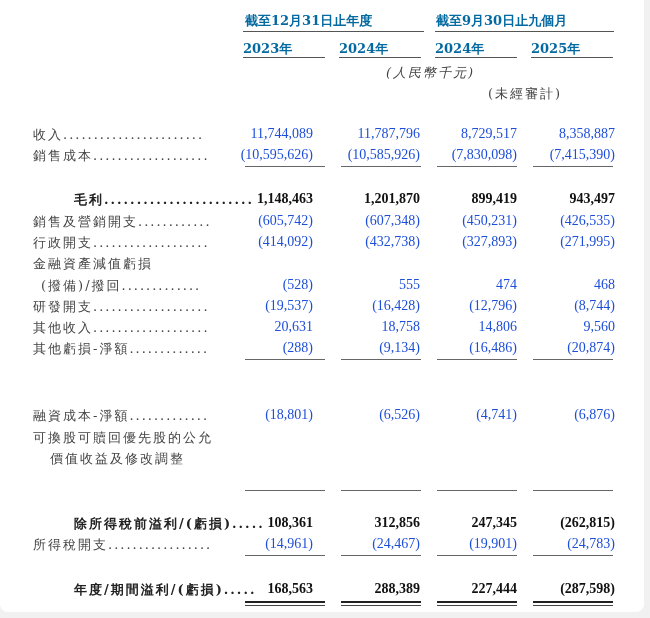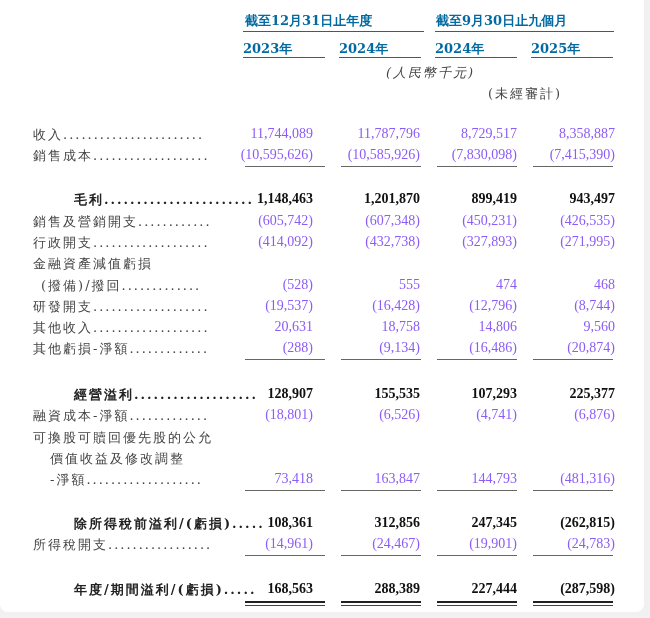--- a/index.html
+++ b/index.html
@@ -18,7 +18,7 @@
   .row { position:absolute; left:0; width:644px; height:20px; font-size:13px; }
   .label { position:absolute; left:33px; white-space:nowrap; color:#444; letter-spacing:2px; }
   .label.bold { font-weight:bold; color:#222;margin-left:41px; }
-  .num { position:absolute; width:90px; text-align:right; font-family:"Liberation Serif", serif; font-size:14px; color:#8b5cf6; }
+  .num { position:absolute; width:90px; text-align:right; font-family:"Liberation Serif", serif; font-size:14px; color:#1d4ed8; }
   .num.bold { font-weight:bold; color:#111; }
   .c0 { left:223px; } .c1 { left:330px; } .c2 { left:427px; } .c3 { left:525px; }
   .uline { position:absolute; height:1px; background:#666; }

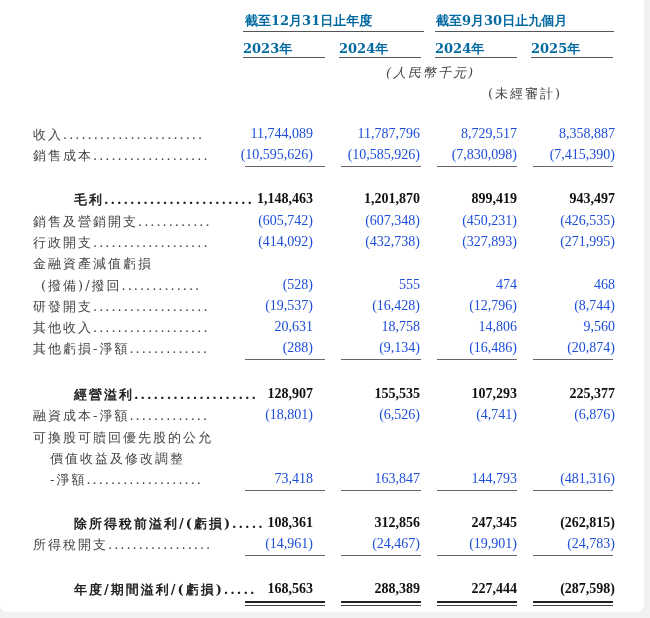--- a/index.html
+++ b/index.html
@@ -122,13 +122,6 @@
   <div class="uline" style="left:437px; top:359px; width:80px;"></div>
   <div class="uline" style="left:533px; top:359px; width:80px;"></div>
 
-  <div class="row" style="top:386px;">
-    <span class="label bold">經營溢利...................</span>
-    <span class="num bold c0">128,907</span>
-    <span class="num bold c1">155,535</span>
-    <span class="num bold c2">107,293</span>
-    <span class="num bold c3">225,377</span>
-  </div>
   <div class="row" style="top:407px;">
     <span class="label">融資成本-淨額.............</span>
     <span class="num c0">(18,801)</span>

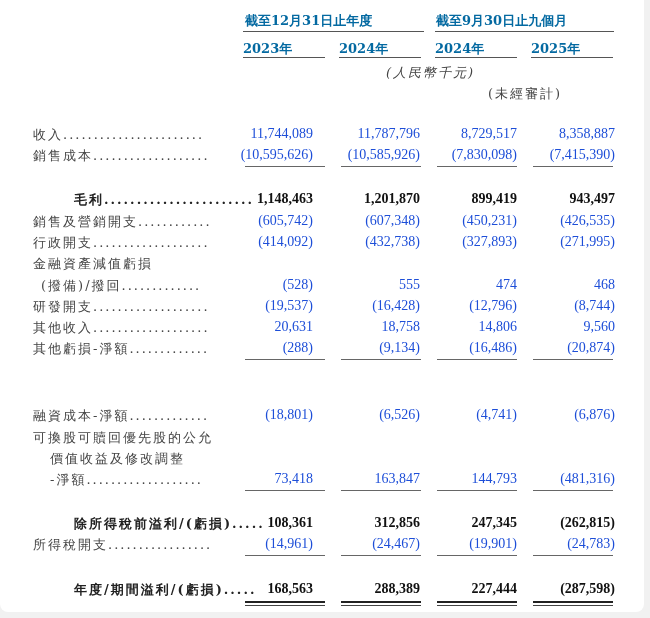--- a/index.html
+++ b/index.html
@@ -135,13 +135,6 @@
   <div class="row" style="top:450px;">
     <span class="label" style="left:50px;">  價值收益及修改調整</span>
   </div>
-  <div class="row" style="top:471px;">
-    <span class="label" style="left:50px;">  -淨額...................</span>
-    <span class="num c0">73,418</span>
-    <span class="num c1">163,847</span>
-    <span class="num c2">144,793</span>
-    <span class="num c3">(481,316)</span>
-  </div>
   <div class="uline" style="left:245px; top:490px; width:80px;"></div>
   <div class="uline" style="left:341px; top:490px; width:80px;"></div>
   <div class="uline" style="left:437px; top:490px; width:80px;"></div>

